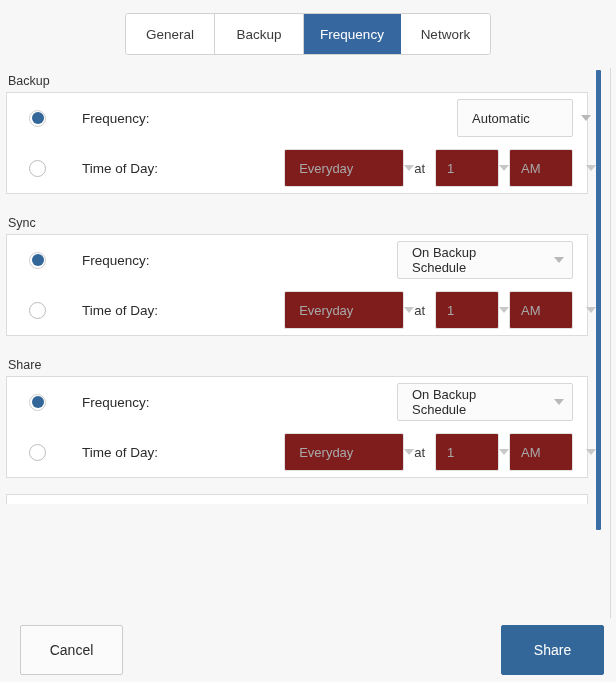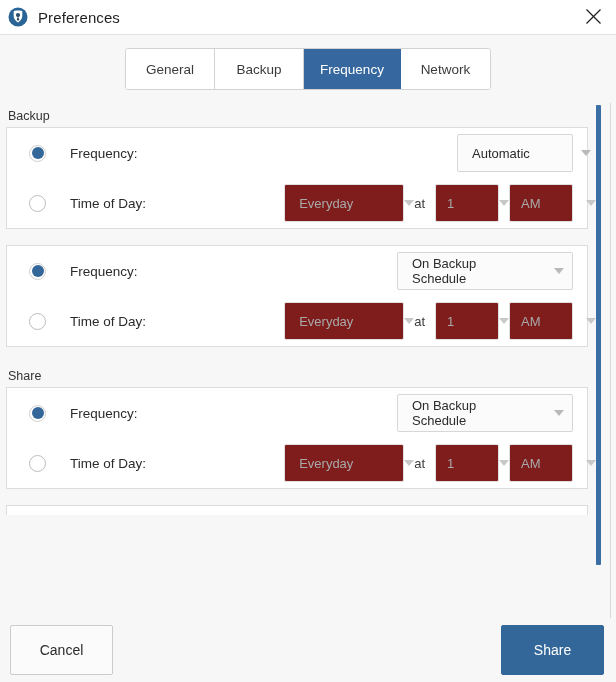--- a/index.html
+++ b/index.html
@@ -297,25 +297,6 @@
 
 <div class="window">
 
-  <div class="titlebar">
-    <span class="app-icon">
-      <svg width="20" height="20" viewBox="0 0 20 20">
-        <circle cx="10" cy="10" r="9.5" fill="#2a6496"></circle>
-        <path d="M10 3.6 c2.6 0 4.3 .7 4.3 .7 v4.6 c0 3.1 -2.6 5.3 -4.3 6.6 c-1.7 -1.3 -4.3 -3.5 -4.3 -6.6 V4.3 s1.7 -.7 4.3 -.7 z" fill="#ffffff"></path>
-        <circle cx="10" cy="8.1" r="2.1" fill="#2a4a6b"></circle>
-        <path d="M10 9.6 L11.3 12.6 L10 14.1 L8.7 12.6 z" fill="#2a4a6b"></path>
-      </svg>
-    </span>
-    <span class="title-text">Preferences</span>
-    <div class="close-btn">
-      <span>
-        <svg width="17" height="17" viewBox="0 0 17 17">
-          <line x1="1.5" y1="1.5" x2="15.5" y2="15.5" stroke="#222" stroke-width="1.3"></line>
-          <line x1="15.5" y1="1.5" x2="1.5" y2="15.5" stroke="#222" stroke-width="1.3"></line>
-        </svg>
-      </span>
-    </div>
-  </div>
 
   <div class="tabs-region">
     <div class="tabs">

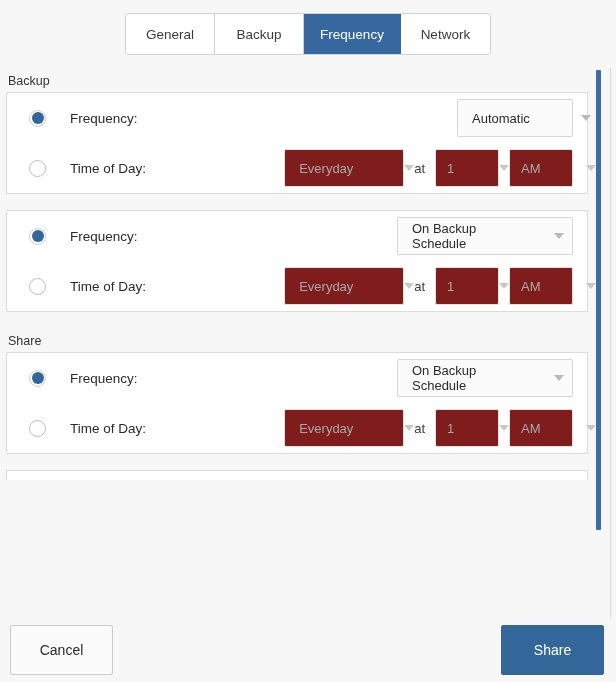--- a/index.html
+++ b/index.html
@@ -168,7 +168,7 @@
   .row-label {
     font-size: 13.5px;
     color: #2b2b2b;
-    margin-left: 24px;
+    margin-left: 36px;
     white-space: nowrap;
   }
   .spacer { flex: 1 1 auto; }

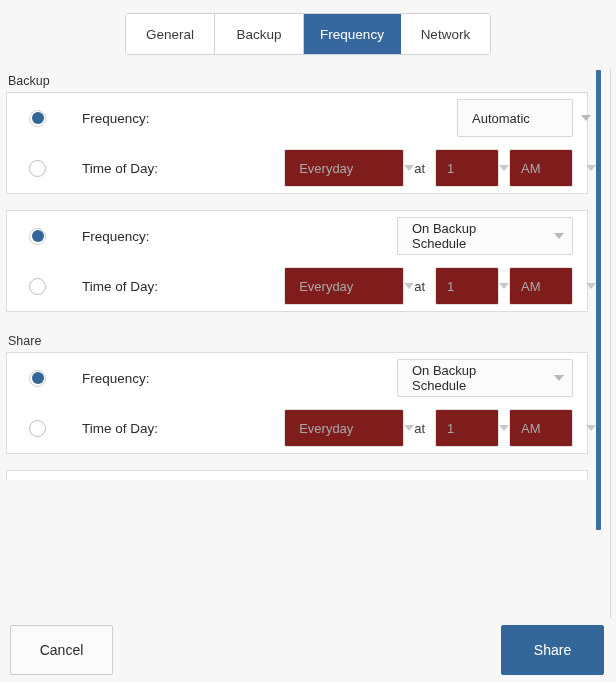--- a/index.html
+++ b/index.html
@@ -357,6 +357,7 @@
       <div class="section-gap"></div>
 
       <div class="section">
+        <div class="section-label">Sync</div>
         <div class="section-panel">
           <div class="row">
             <span class="radio checked"></span>

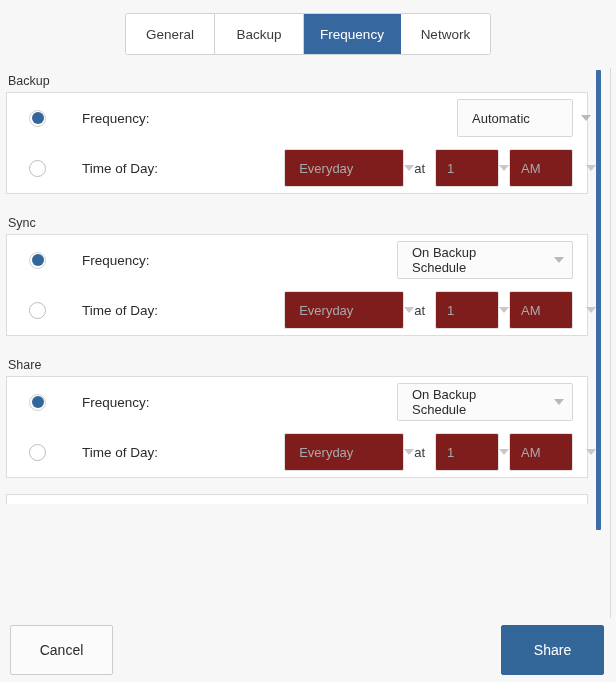--- a/index.html
+++ b/index.html
@@ -284,6 +284,7 @@
     background: #fbfbfb;
     border: 1px solid #cccccc;
     color: #2b2b2b;
+    margin-left: 10px;
   }
   .btn-save {
     width: 103px;

